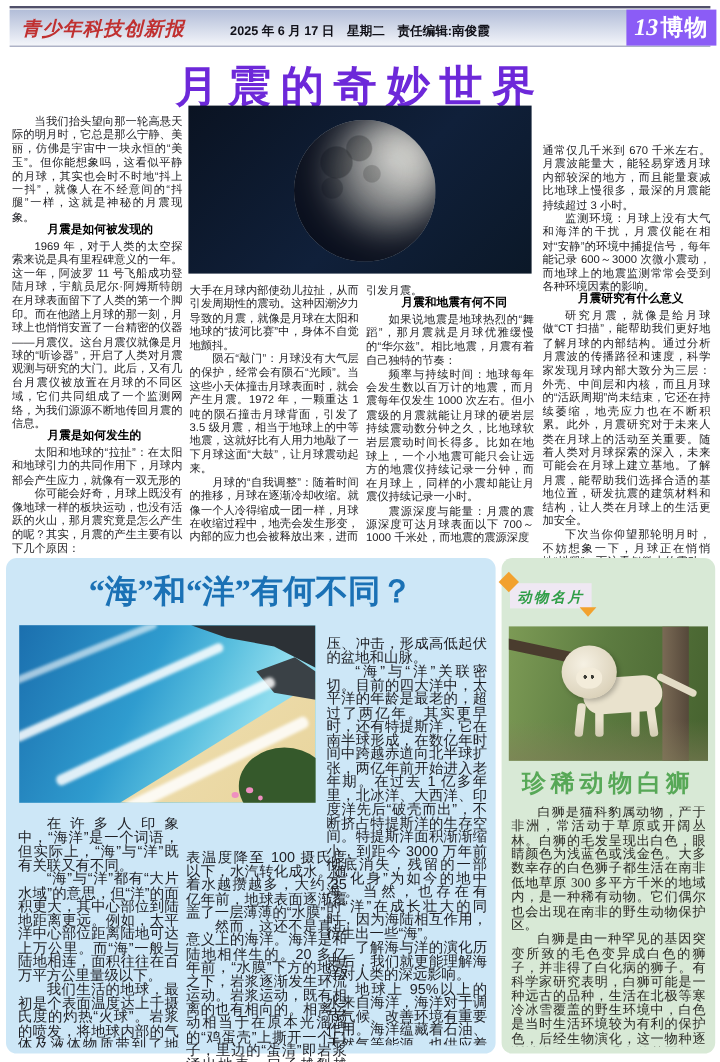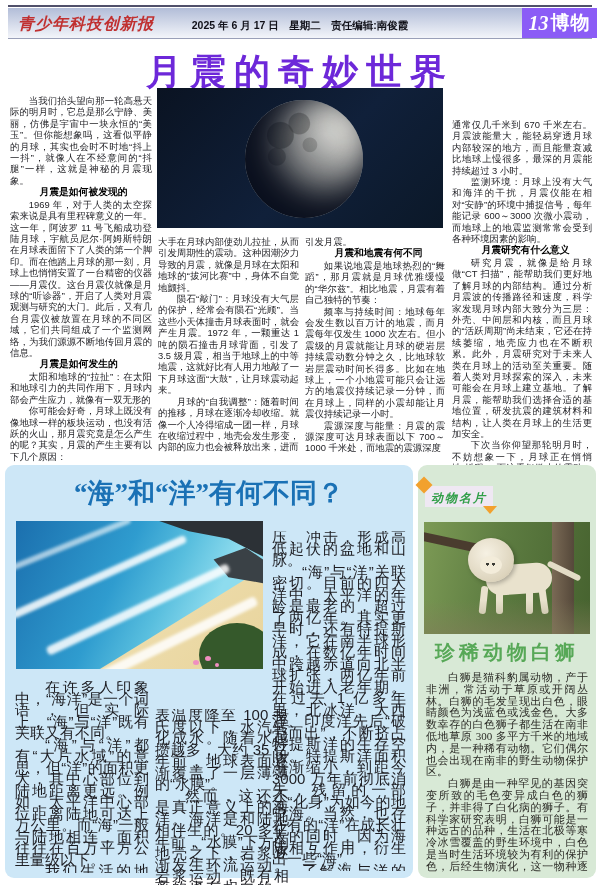--- a/index.html
+++ b/index.html
@@ -72,7 +72,7 @@
   .flower.fl1{right:52px;bottom:8px;}
   .flower.fl2{right:64px;bottom:4px;}
   .flower.fl3{right:44px;bottom:2px;width:4px;height:4px;}
-  .scol{position:absolute;font-size:15px;line-height:11.5px;text-align:justify;
+  .scol{position:absolute;font-size:12px;line-height:11.5px;text-align:justify;
         color:#1d1d22;overflow:hidden;}
   #scol1{left:10px;top:216px;width:134px;height:192px;}
   #scol2{left:150px;top:216px;width:134px;height:192px;margin-top:28px;}

